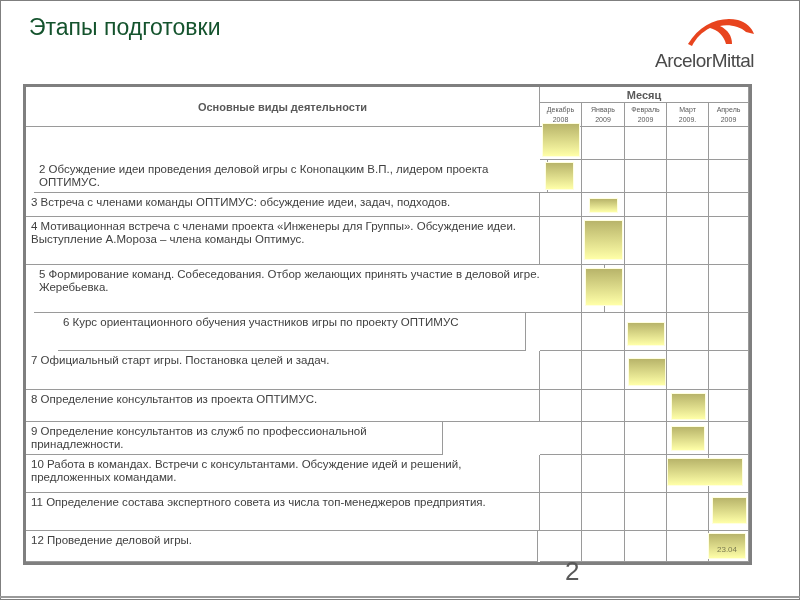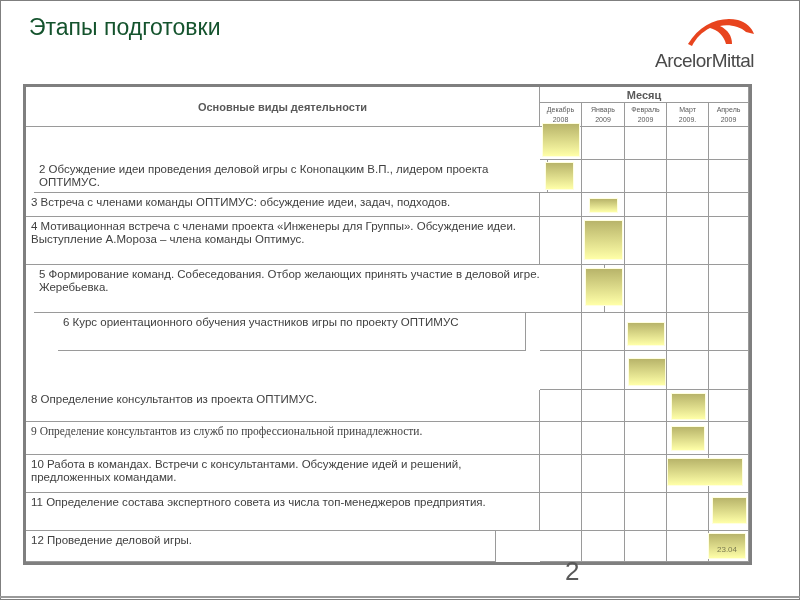--- a/index.html
+++ b/index.html
@@ -97,6 +97,7 @@
     <div class="cell" style="left: 641px; top: 226px; width: 42px; height: 38px;"></div>
     <div class="cell" style="left: 683px; top: 226px; width: 40px; height: 38px;"></div>
     <div class="bar" style="left: 601px; width: 38px; top: 235px; height: 24px;"></div>
+    <div class="cell act" style="left: 0px; top: 264px; width: 514px; height: 39px;">7 Официальный старт игры. Постановка целей и задач.</div>
     <div class="cell" style="left: 514px; top: 264px; width: 42px; height: 39px;"></div>
     <div class="cell" style="left: 556px; top: 264px; width: 43px; height: 39px;"></div>
     <div class="cell" style="left: 599px; top: 264px; width: 42px; height: 39px;"></div>

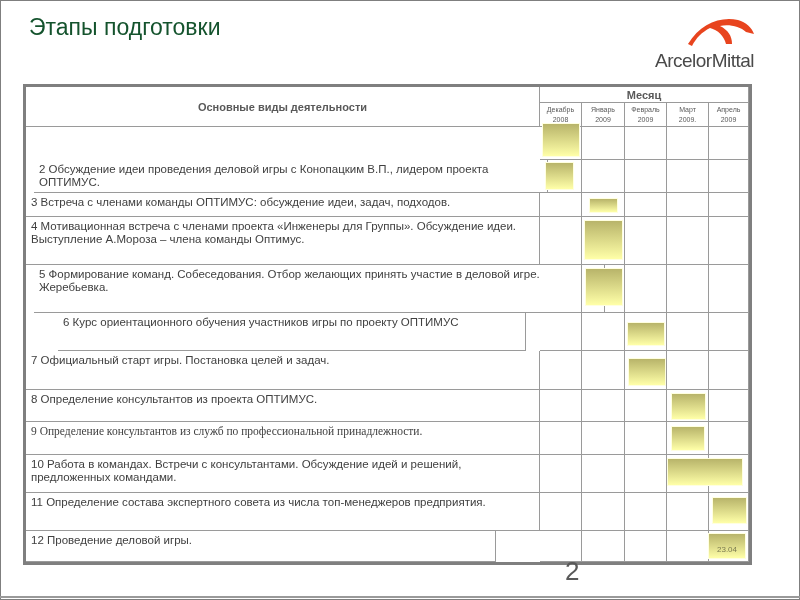--- a/index.html
+++ b/index.html
@@ -111,7 +111,7 @@
     <div class="cell" style="left: 641px; top: 303px; width: 42px; height: 32px;"></div>
     <div class="cell" style="left: 683px; top: 303px; width: 40px; height: 32px;"></div>
     <div class="bar" style="left: 645px; width: 35px; top: 306px; height: 27px;"></div>
-    <div class="cell act" style="left: 0px; top: 335px; width: 514px; height: 33px; font-family: Liberation Serif, serif;">9 Определение консультантов из служб по профессиональной принадлежности.</div>
+    <div class="cell act" style="left: 0px; top: 335px; width: 417px; height: 33px;">9 Определение консультантов из служб по профессиональной принадлежности.</div>
     <div class="cell" style="left: 514px; top: 335px; width: 42px; height: 33px;"></div>
     <div class="cell" style="left: 556px; top: 335px; width: 43px; height: 33px;"></div>
     <div class="cell" style="left: 599px; top: 335px; width: 42px; height: 33px;"></div>

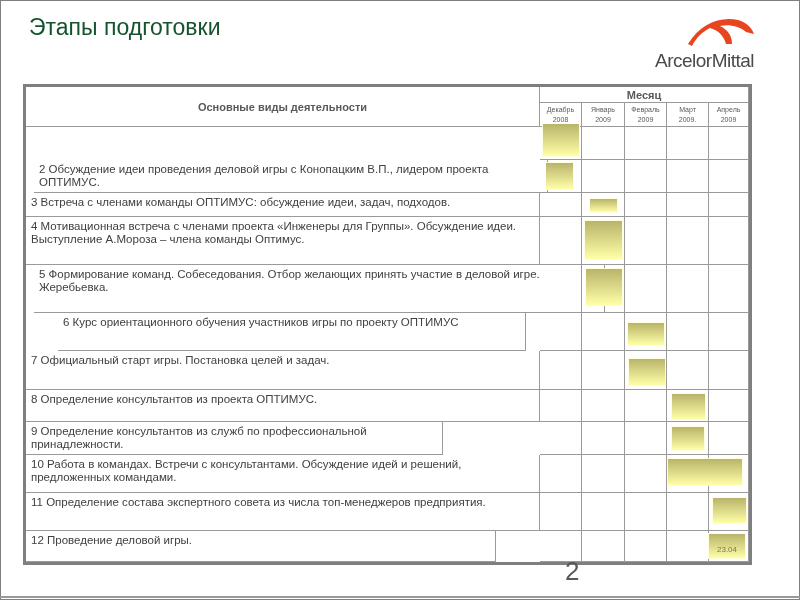--- a/index.html
+++ b/index.html
@@ -132,7 +132,7 @@
     <div class="cell" style="left: 641px; top: 406px; width: 42px; height: 38px;"></div>
     <div class="cell" style="left: 683px; top: 406px; width: 40px; height: 38px;"></div>
     <div class="bar" style="left: 686px; width: 35px; top: 410px; height: 27px;"></div>
-    <div class="cell act" style="left: 0px; top: 444px; width: 470px; height: 31px;">12 Проведение деловой игры.</div>
+    <div class="cell act" style="left: 0px; top: 444px; width: 512px; height: 31px;">12 Проведение деловой игры.</div>
     <div class="cell" style="left: 514px; top: 444px; width: 42px; height: 31px;"></div>
     <div class="cell" style="left: 556px; top: 444px; width: 43px; height: 31px;"></div>
     <div class="cell" style="left: 599px; top: 444px; width: 42px; height: 31px;"></div>

